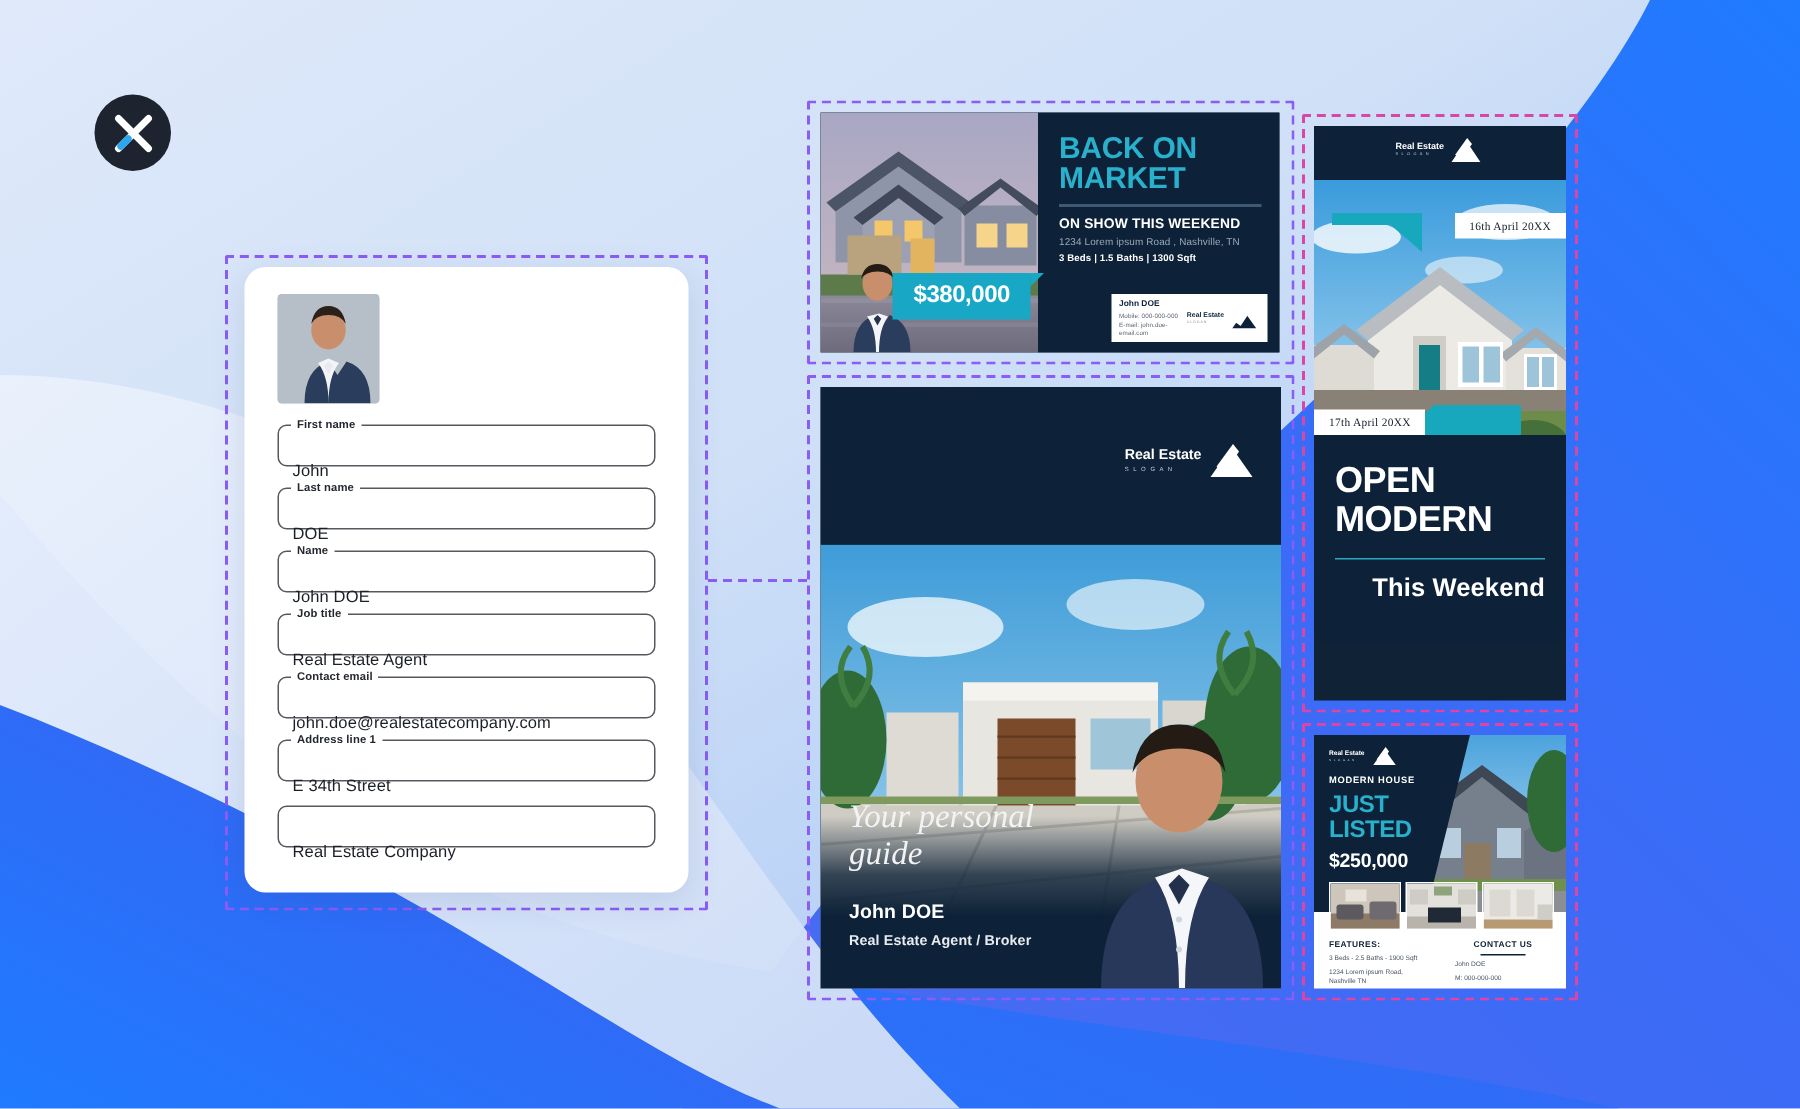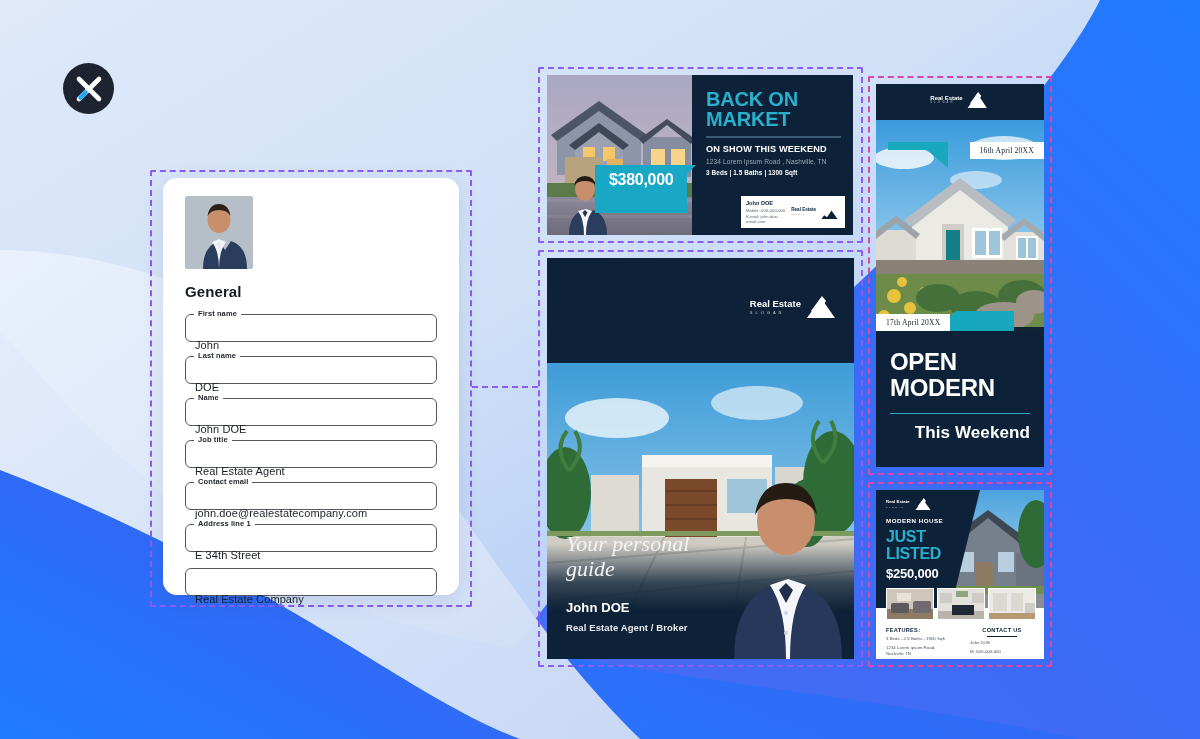--- a/index.html
+++ b/index.html
@@ -143,7 +143,7 @@
   #oh-frame { left: 868px; top: 76px; width: 184px; height: 399px; }
   #oh { left: 876px; top: 84px; width: 168px; height: 383px; }
   #oh .logobar { height: 36px; background: #0d2238; position: relative; }
-  #oh .photo { position: relative; height: 211px; overflow: hidden; text-decoration: underline; }
+  #oh .photo { position: relative; height: 170px; overflow: hidden; text-decoration: underline; }
   .date-tag {
     position: absolute; z-index: 4; background: #fff;
     font-family: "Liberation Serif", serif;

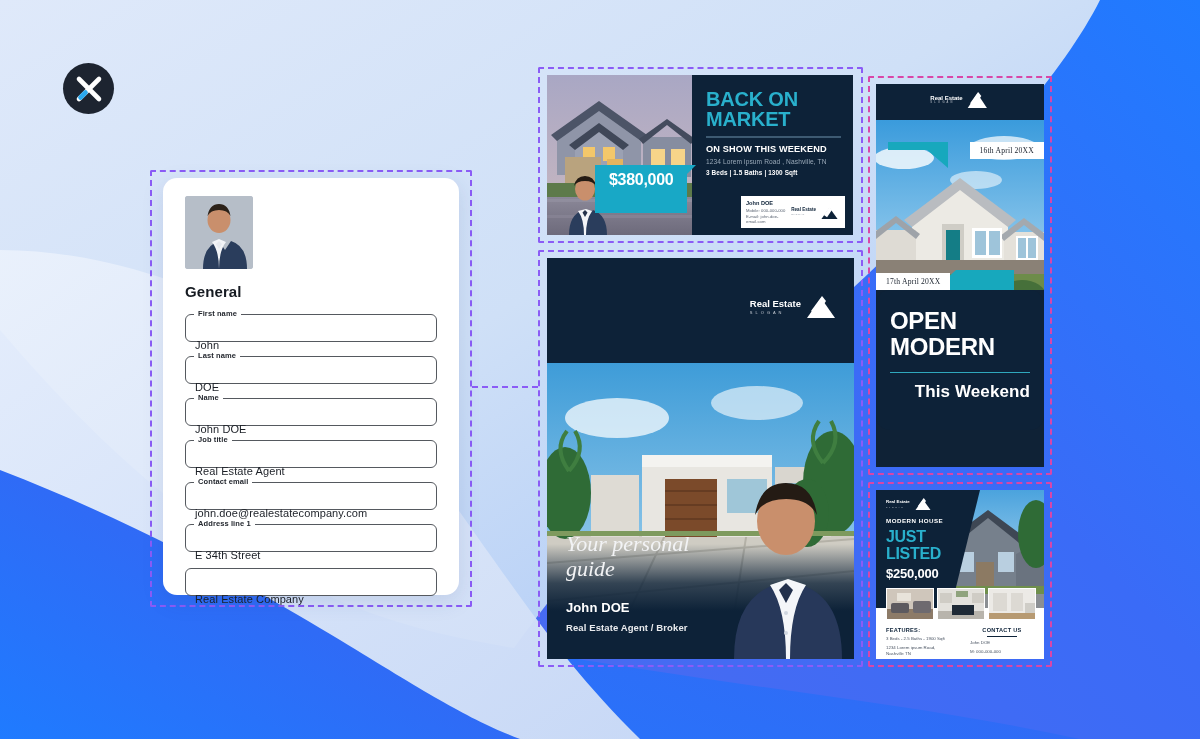--- a/index.html
+++ b/index.html
@@ -87,7 +87,7 @@
   .price-badge {
     position: absolute; left: 48px; bottom: 22px; z-index: 6;
     background: #18a8c6; color: #fff; font-size: 16px; font-weight: 800;
-    padding: 6px 14px 24px; letter-spacing: -.3px;
+    padding: 6px 14px 7px; letter-spacing: -.3px;
   }
   .price-badge::after {
     content: ""; position: absolute; right: -9px; top: 0;

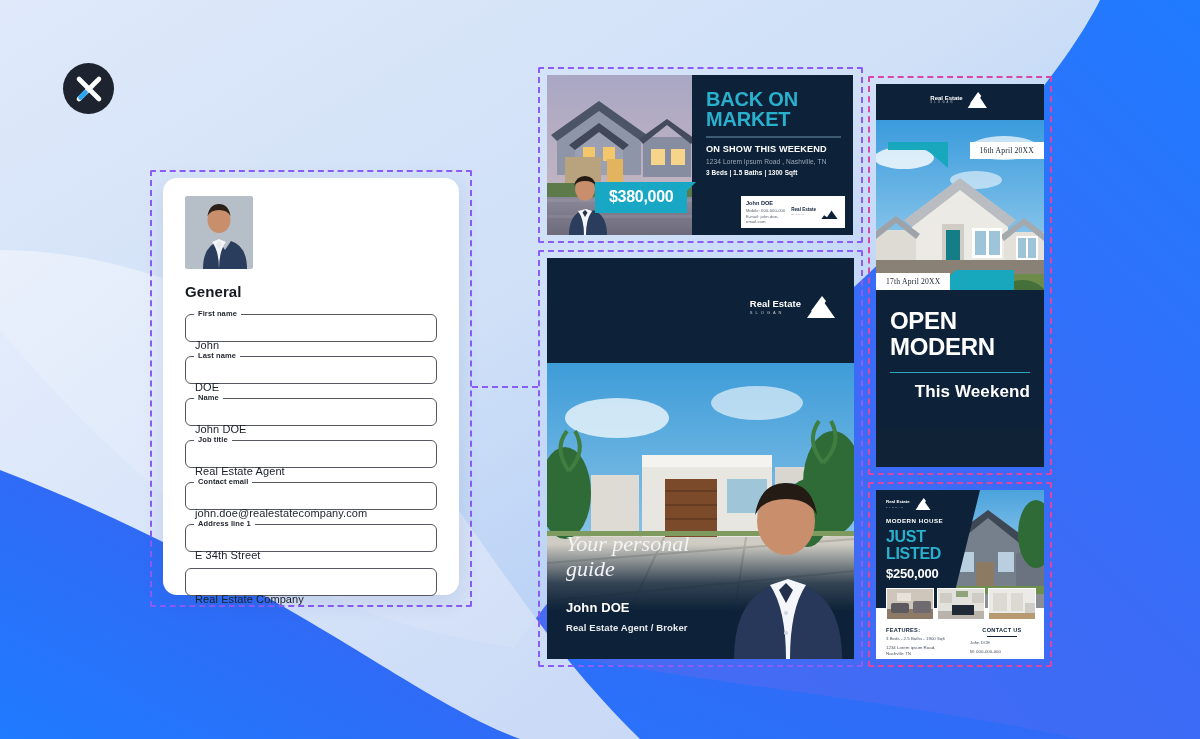--- a/index.html
+++ b/index.html
@@ -259,7 +259,6 @@
     </svg>
   </div>
 
-  <div class="section-title">General</div>
 
   <div class="field">
     <span class="field-label">First name</span>

